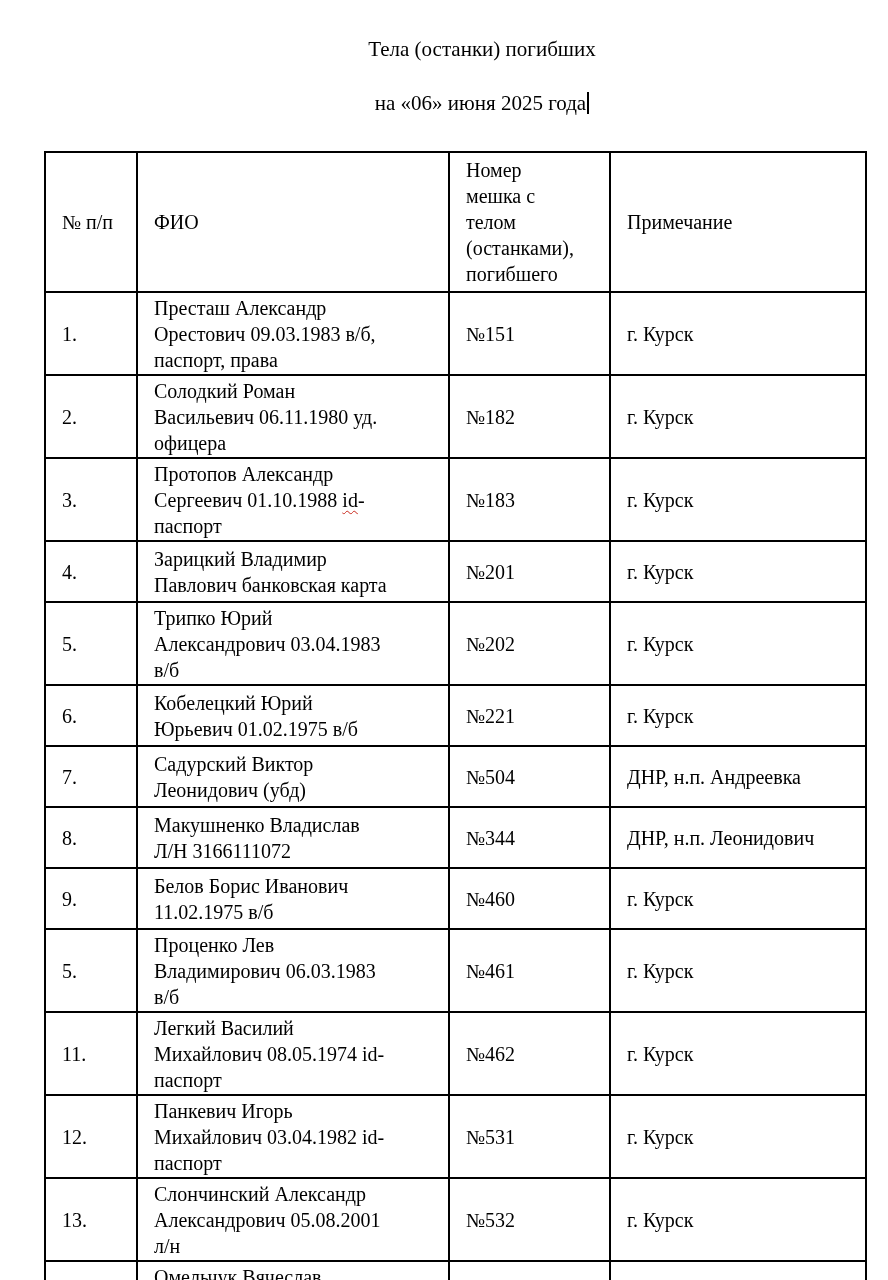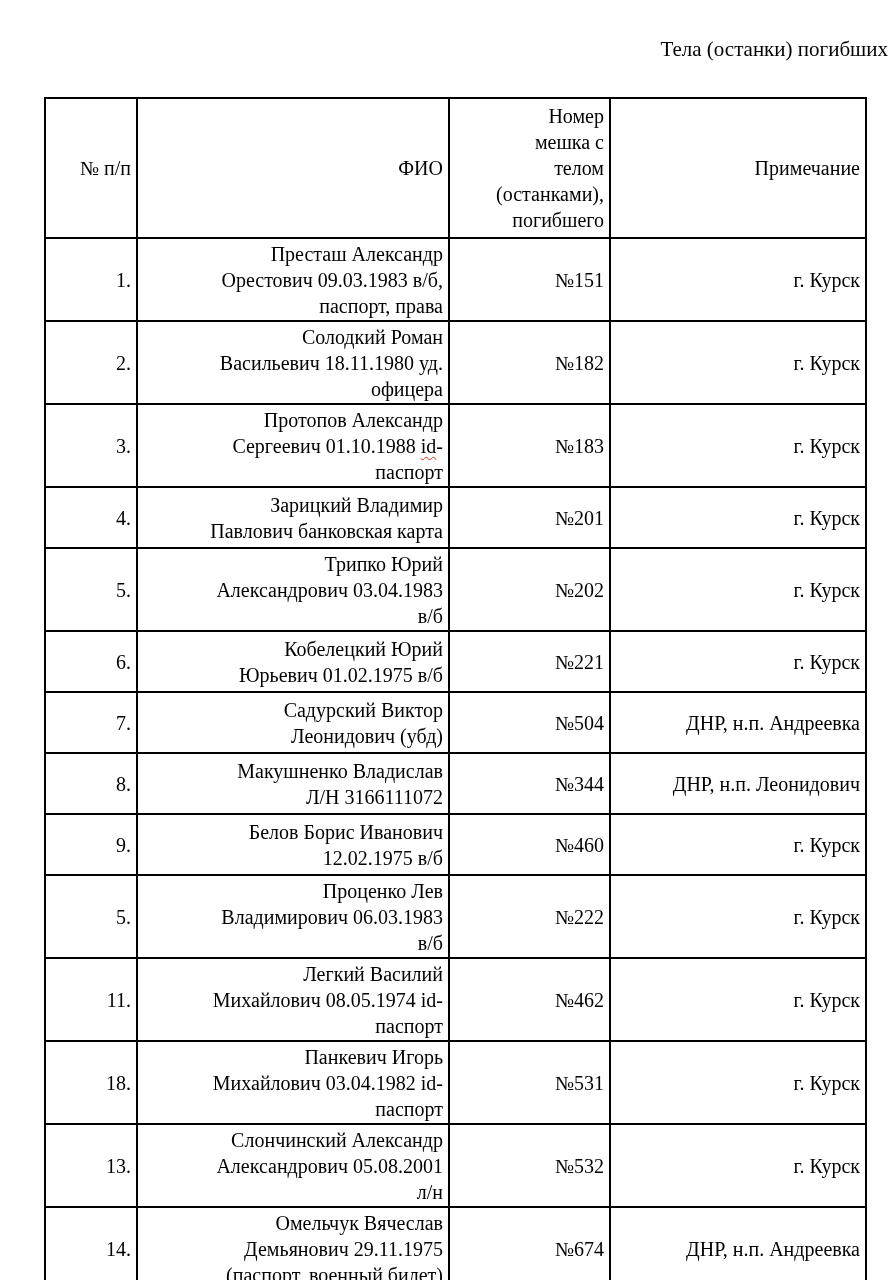--- a/index.html
+++ b/index.html
@@ -19,7 +19,7 @@
   .doc-title {
     margin-top: 9px;
     padding-left: 76px; 
-    text-align: right;
+    text-align: center;
     font-size: 21px;
     line-height: 27px;
     white-space: pre-line;

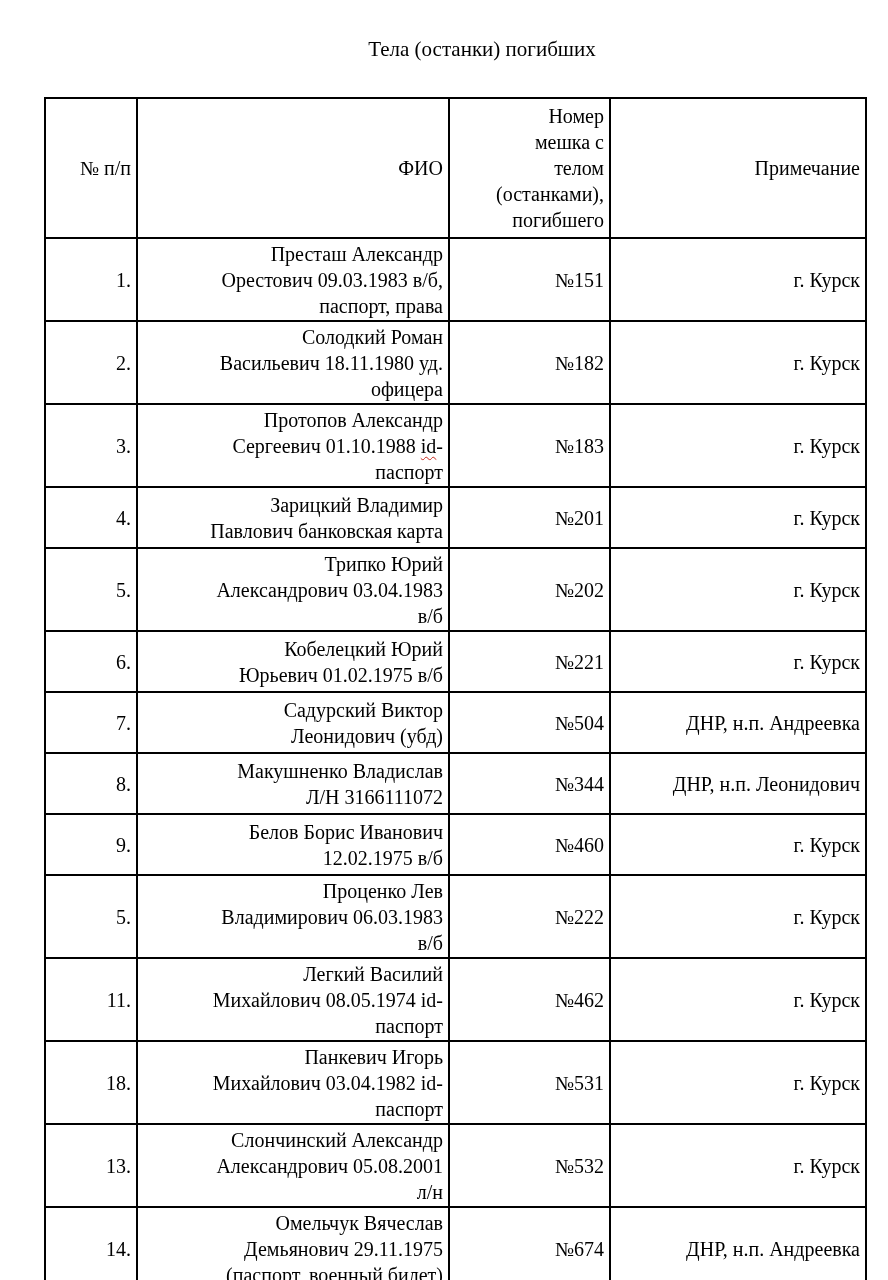--- a/index.html
+++ b/index.html
@@ -68,6 +68,7 @@
 
   <div class="doc-title">
     <div>Тела (останки) погибших</div>
+    <div><span>на «06» июня 2025 года</span><span class="caret"></span></div>
   </div>
 
   <table class="doc-table">

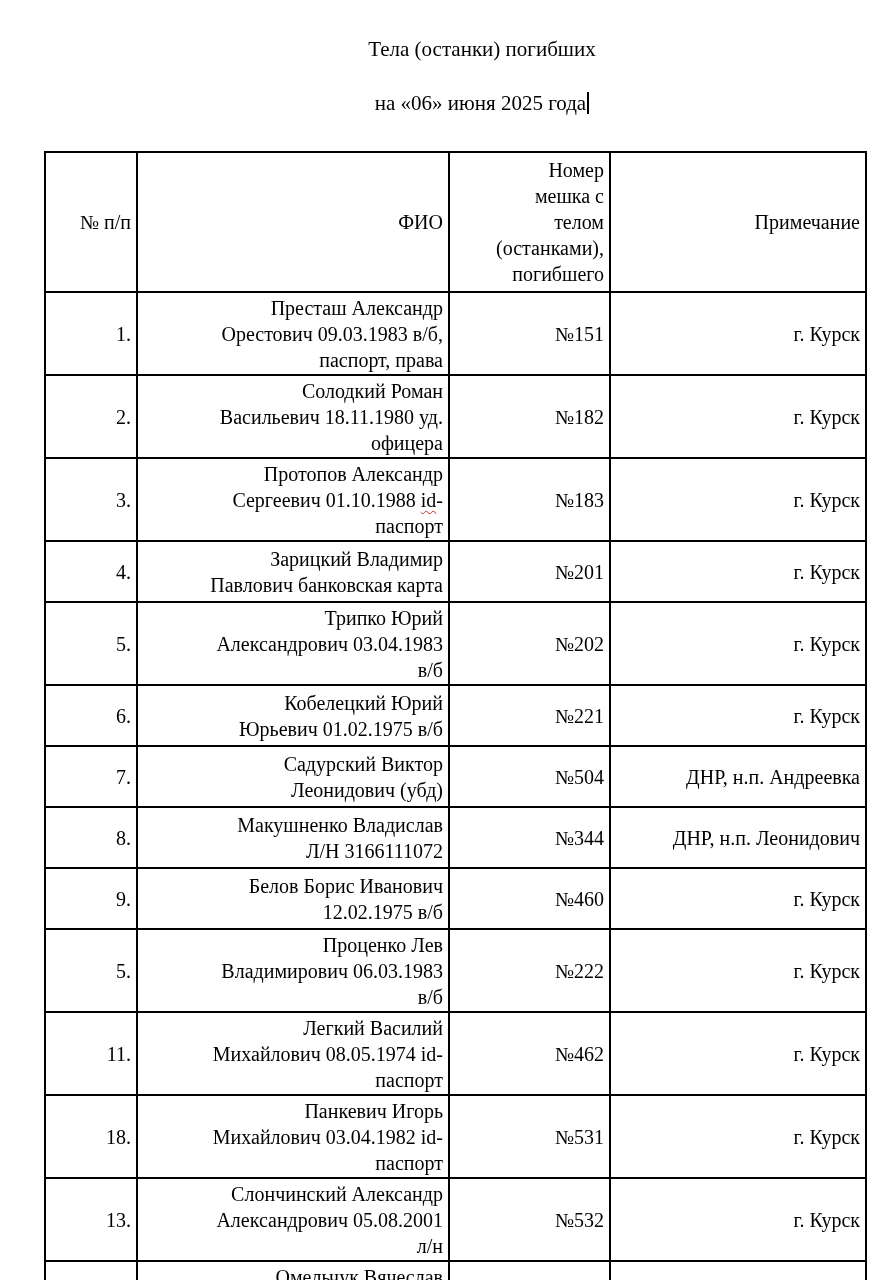--- a/index.html
+++ b/index.html
@@ -41,12 +41,12 @@
   }
   table.doc-table td, table.doc-table th {
     border: 2px solid #000000;
-    text-align: right;
+    text-align: left;
     vertical-align: middle;
     font-weight: normal;
     font-size: 20px;
     line-height: 26px;
-    padding: 1px 5px;
+    padding: 1px 16px;
     white-space: pre-line;
     overflow: hidden;
   }

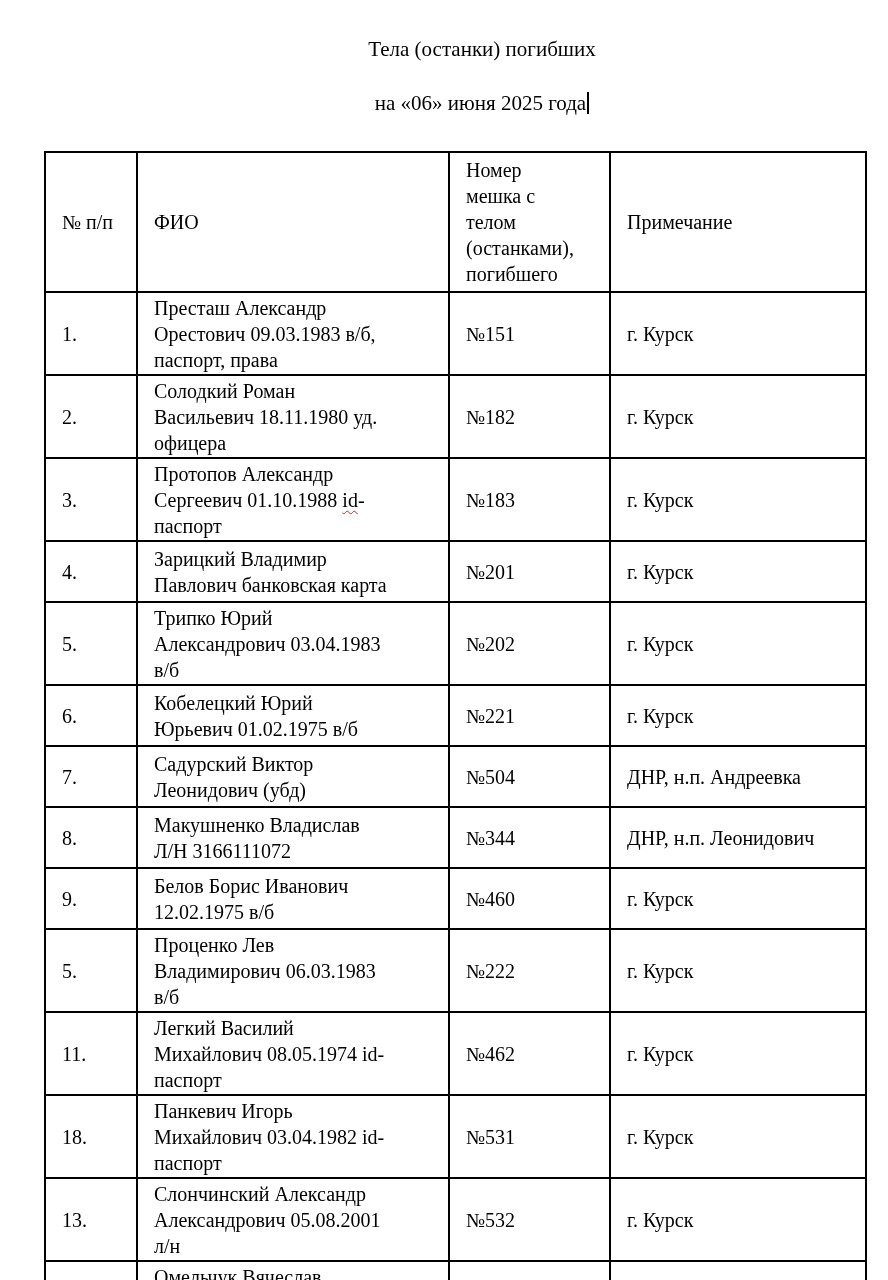--- a/index.html
+++ b/index.html
@@ -103,7 +103,7 @@
     <tr class="h3">
       <td>2.</td>
       <td>Солодкий Роман
-Васильевич 18.11.1980 уд.
+Васильевич 06.11.1980 уд.
 офицера</td>
       <td>№182</td>
       <td>г. Курск</td>

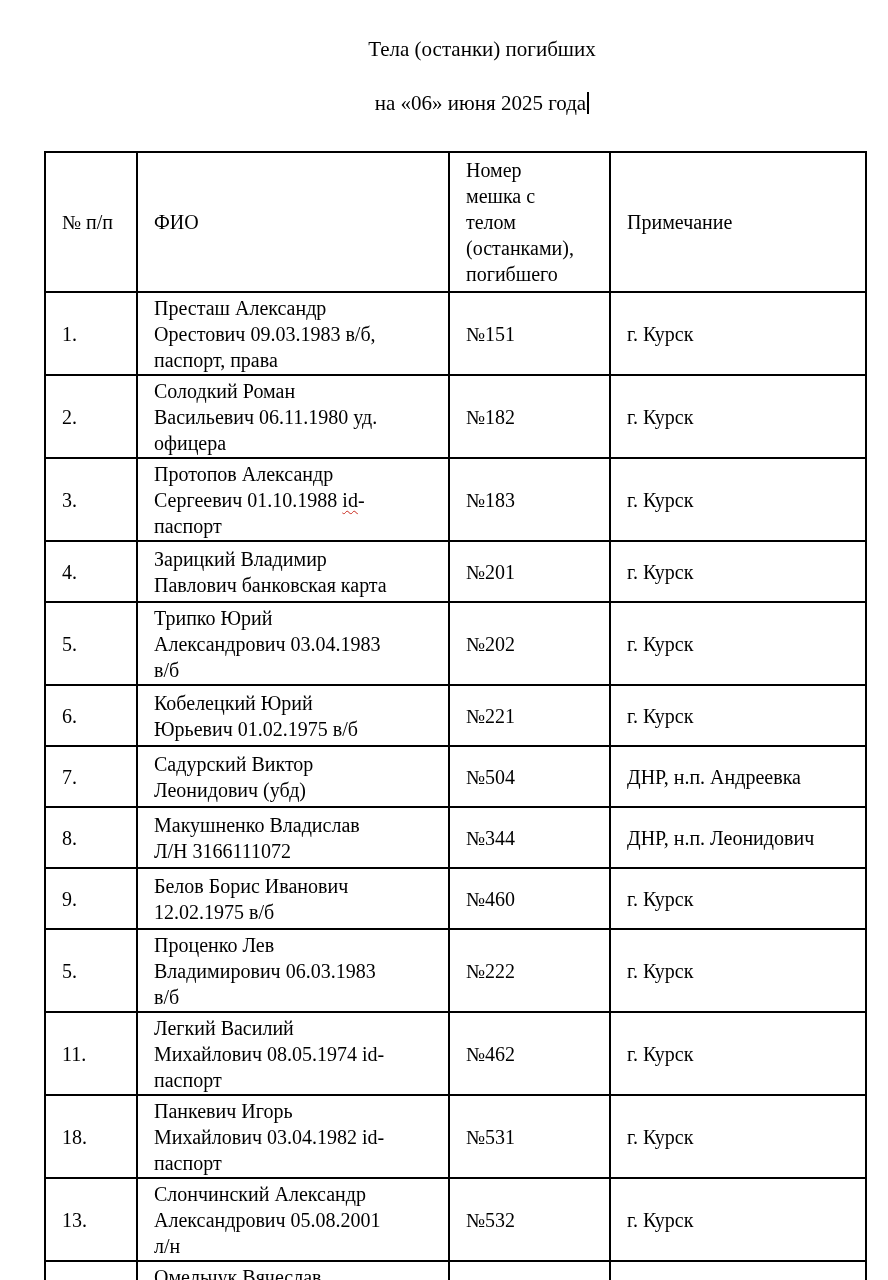--- a/index.html
+++ b/index.html
@@ -162,7 +162,7 @@
     <tr class="h2">
       <td>9.</td>
       <td>Белов Борис Иванович
-12.02.1975 в/б</td>
+11.02.1975 в/б</td>
       <td>№460</td>
       <td>г. Курск</td>
     </tr>

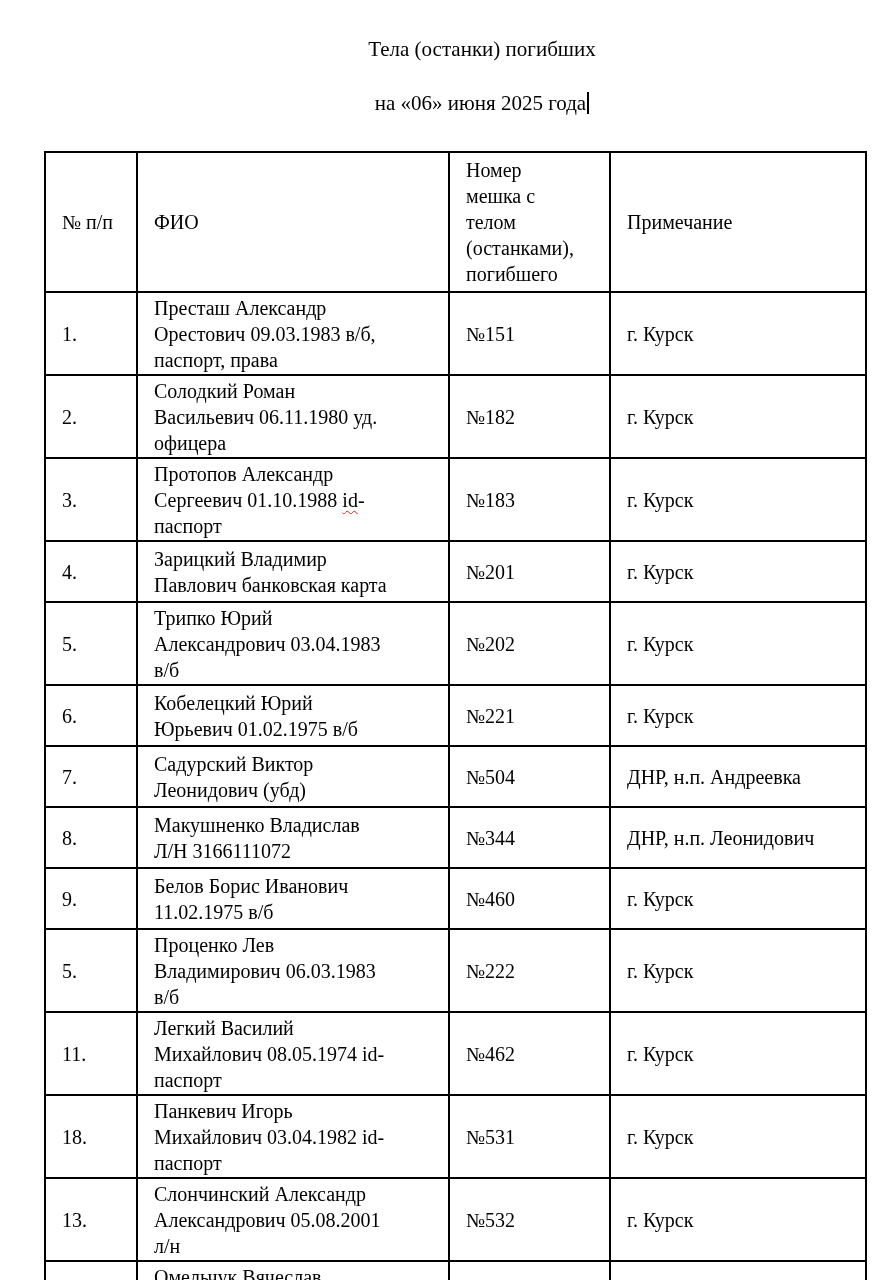--- a/index.html
+++ b/index.html
@@ -172,7 +172,7 @@
       <td>Проценко Лев
 Владимирович 06.03.1983
 в/б</td>
-      <td>№222</td>
+      <td>№461</td>
       <td>г. Курск</td>
     </tr>
 

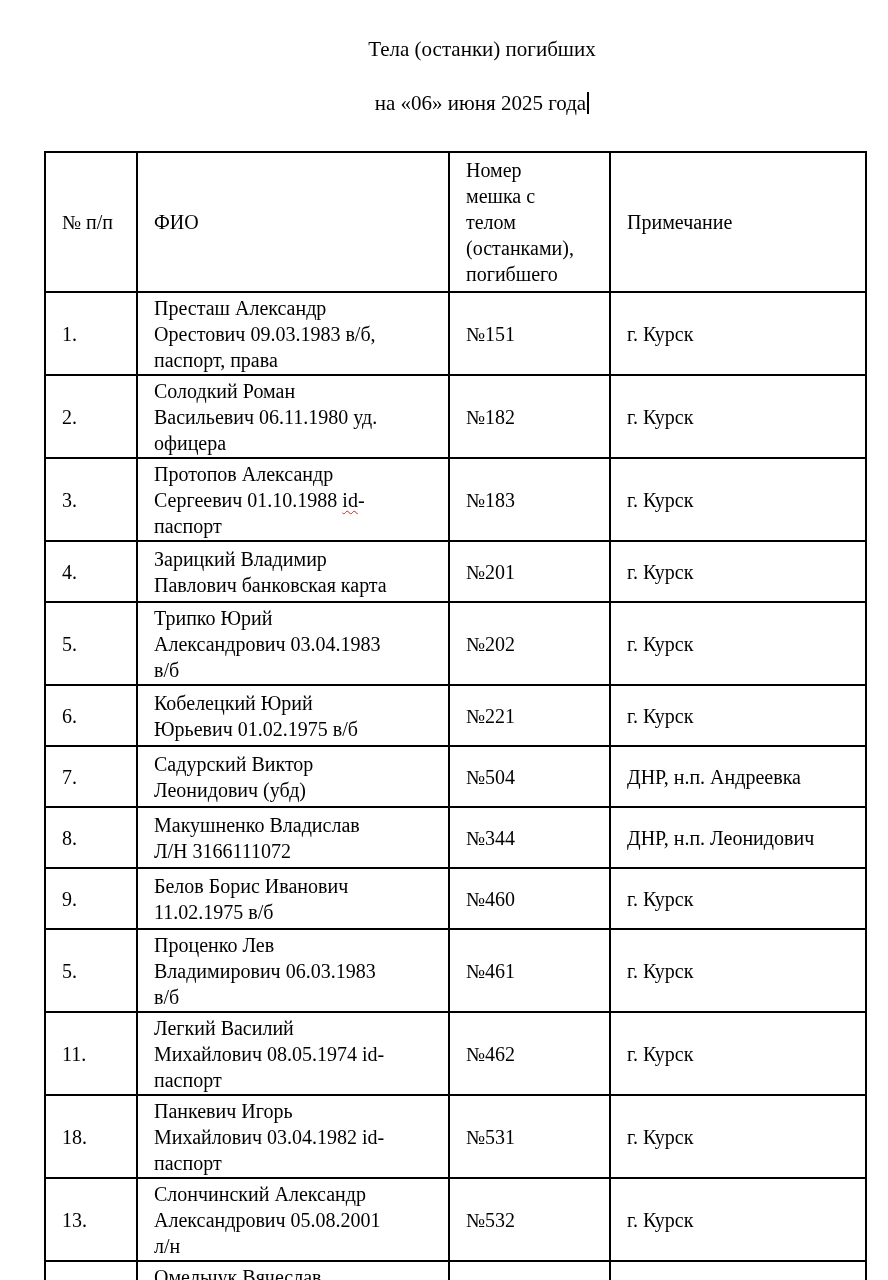--- a/index.html
+++ b/index.html
@@ -186,7 +186,7 @@
     </tr>
 
     <tr class="h3">
-      <td>18.</td>
+      <td>12.</td>
       <td>Панкевич Игорь
 Михайлович 03.04.1982 id-
 паспорт</td>

